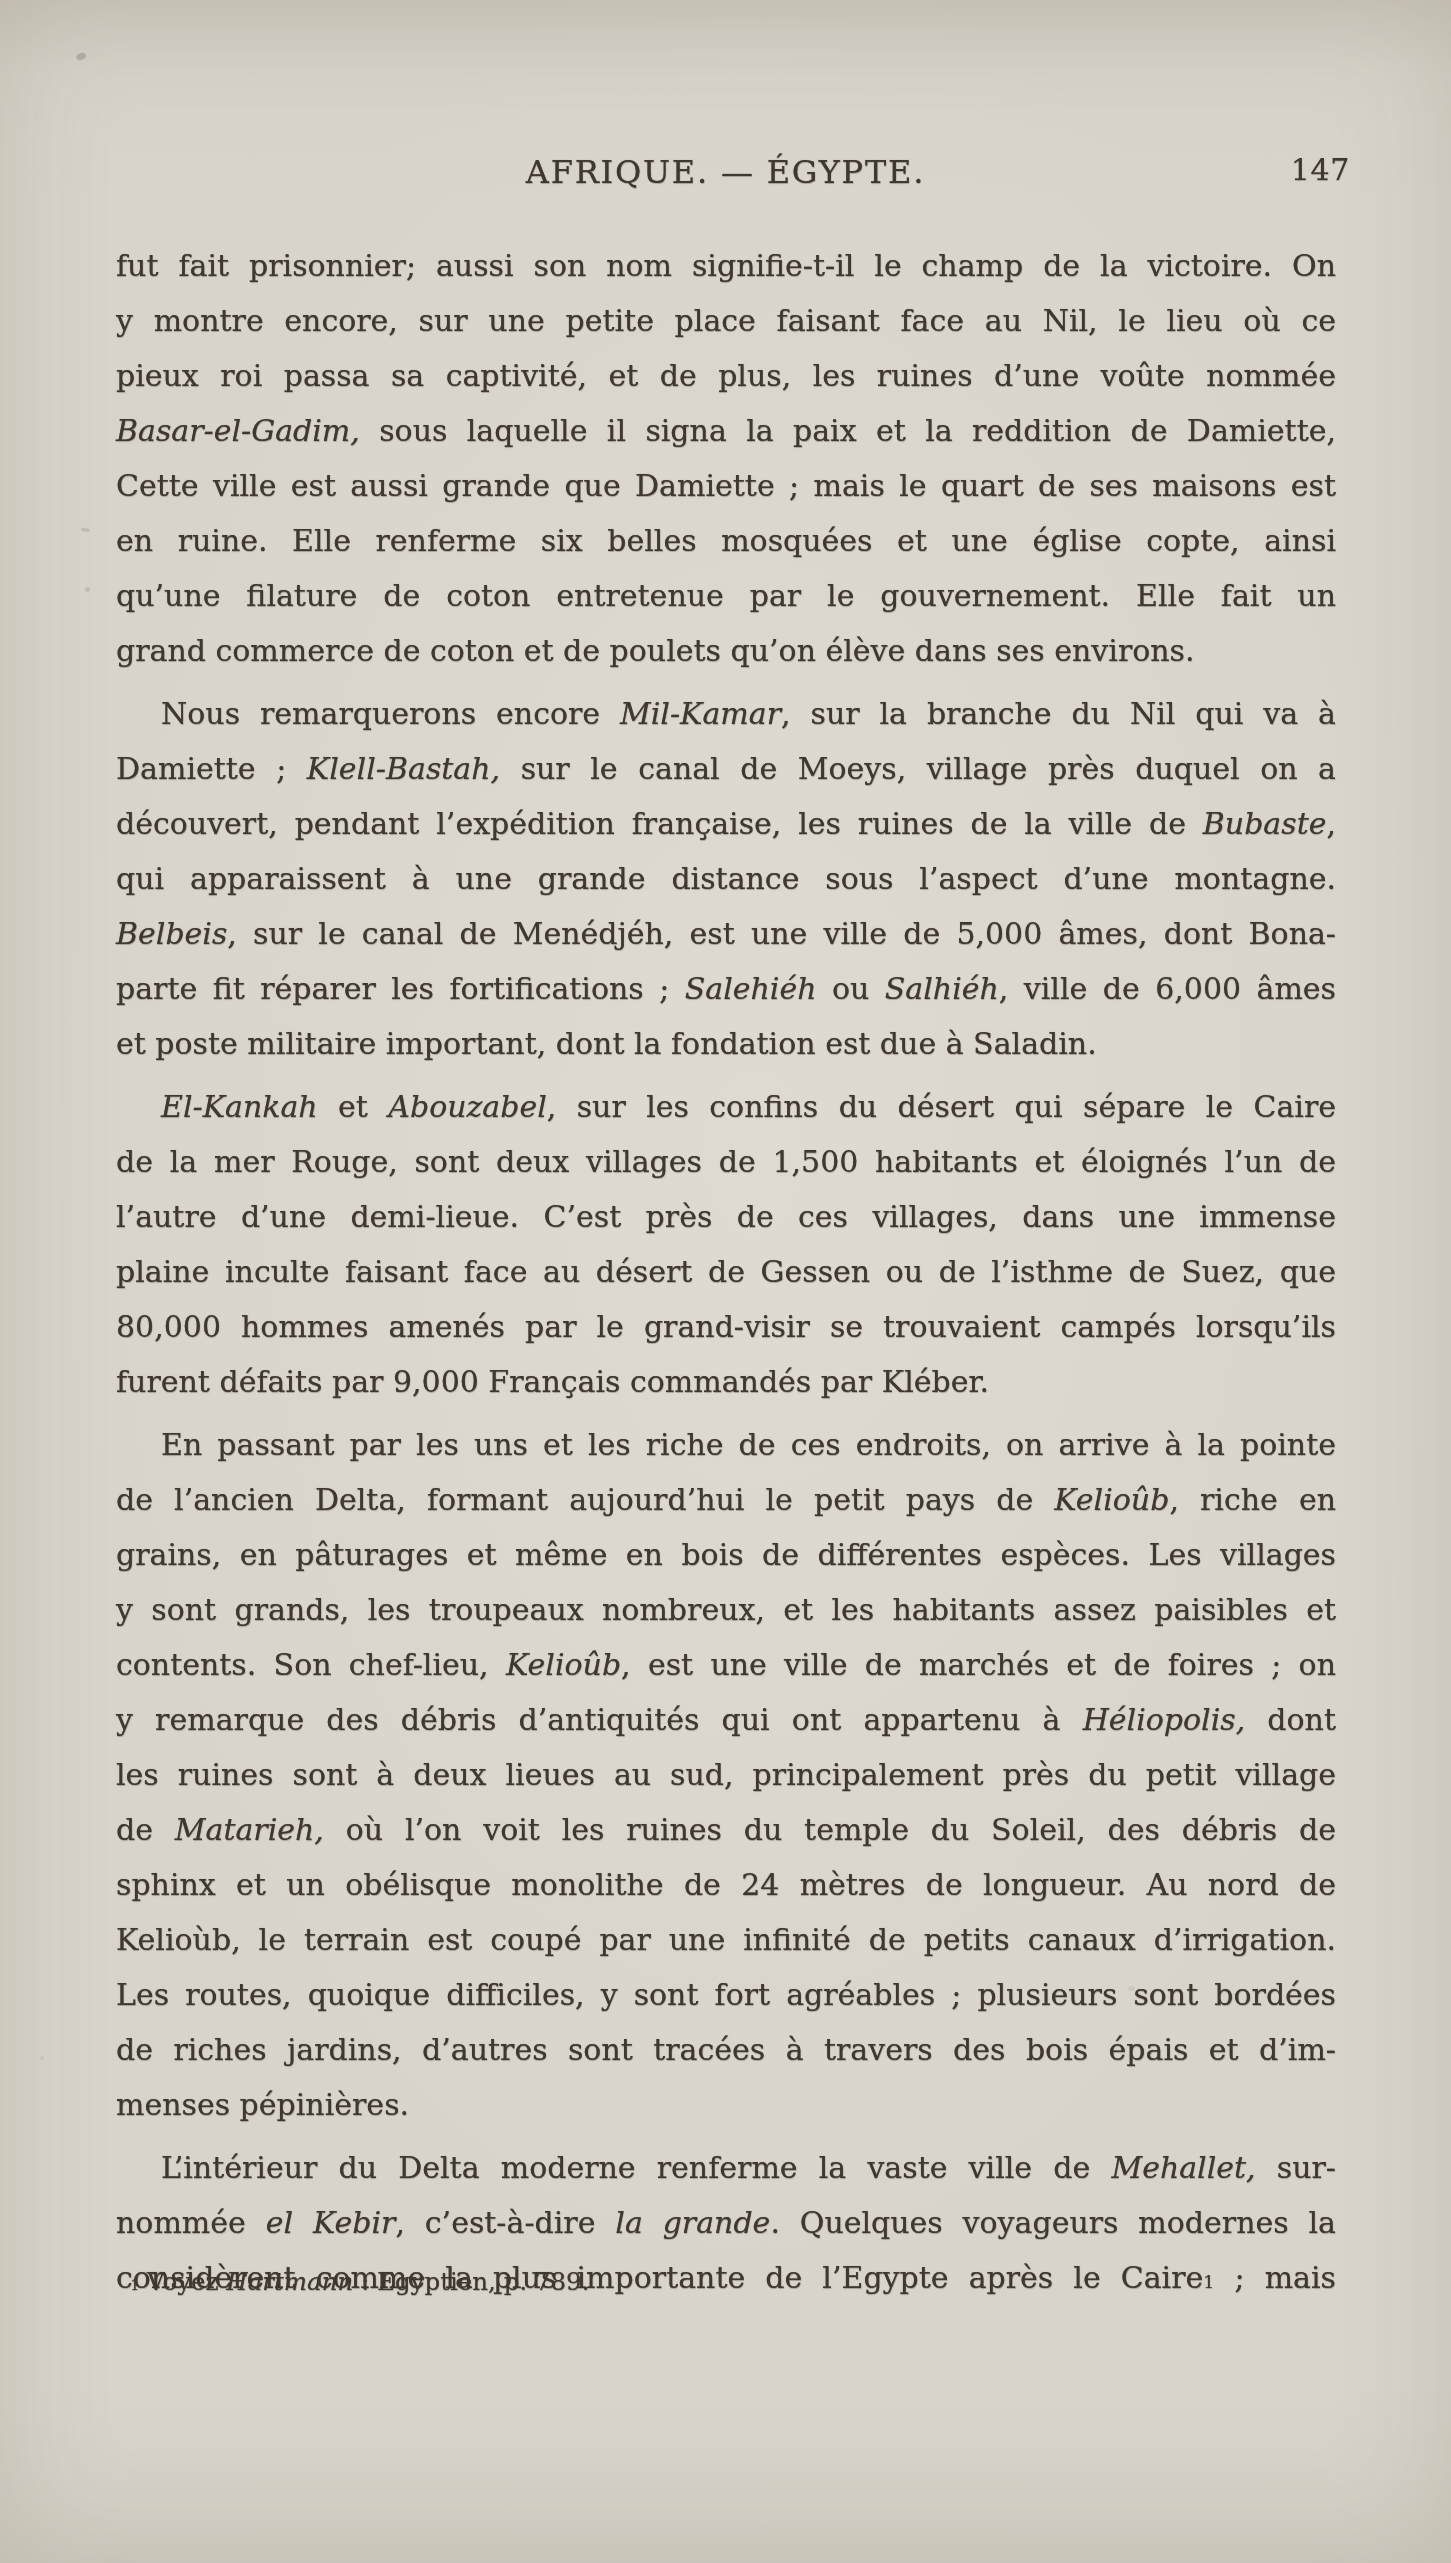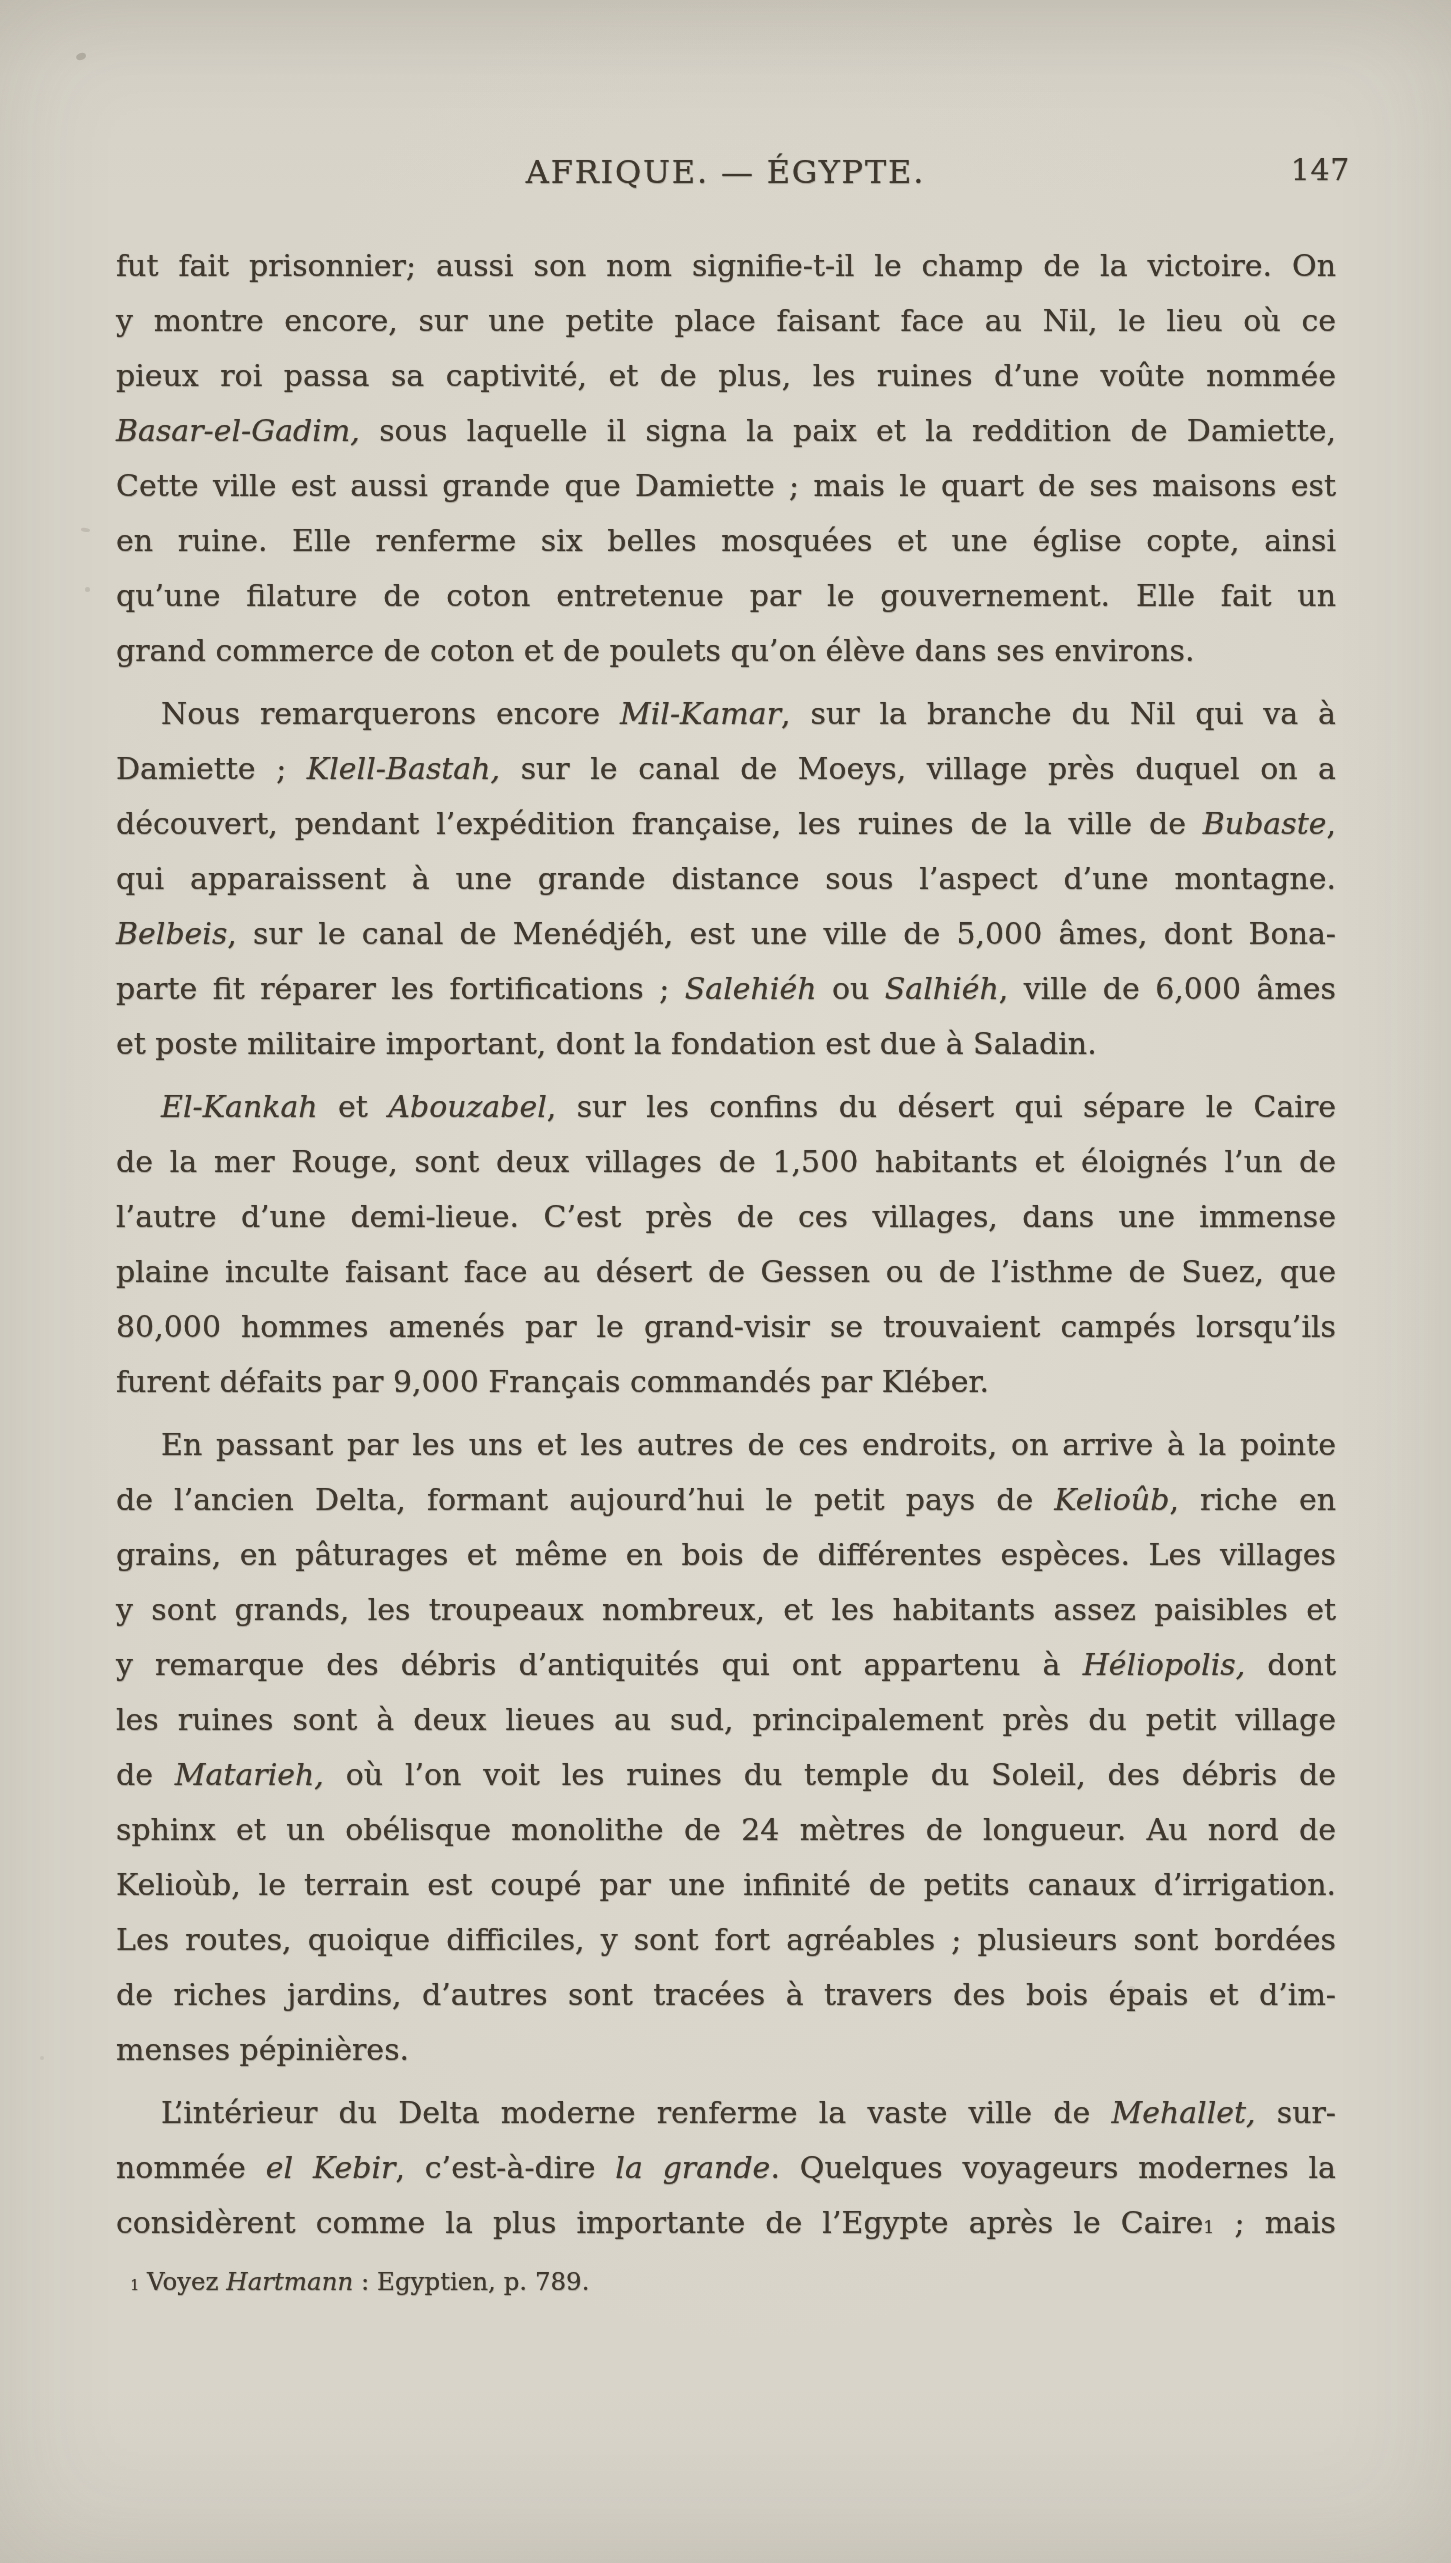--- a/index.html
+++ b/index.html
@@ -138,7 +138,7 @@
         <div class="line">furent défaits par 9,000 Français commandés par Kléber.</div>
       </div>
       <div class="para indented">
-        <div class="line">En passant par les uns et les autres de ces endroits, on arrive à la pointe</div>
+        <div class="line">En passant par les uns et les riche de ces endroits, on arrive à la pointe</div>
         <div class="line">de l’ancien Delta, formant aujourd’hui le petit pays de <i>Kelioûb</i>, riche en</div>
         <div class="line">grains, en pâturages et même en bois de différentes espèces. Les villages</div>
         <div class="line">y sont grands, les troupeaux nombreux, et les habitants assez paisibles et</div>

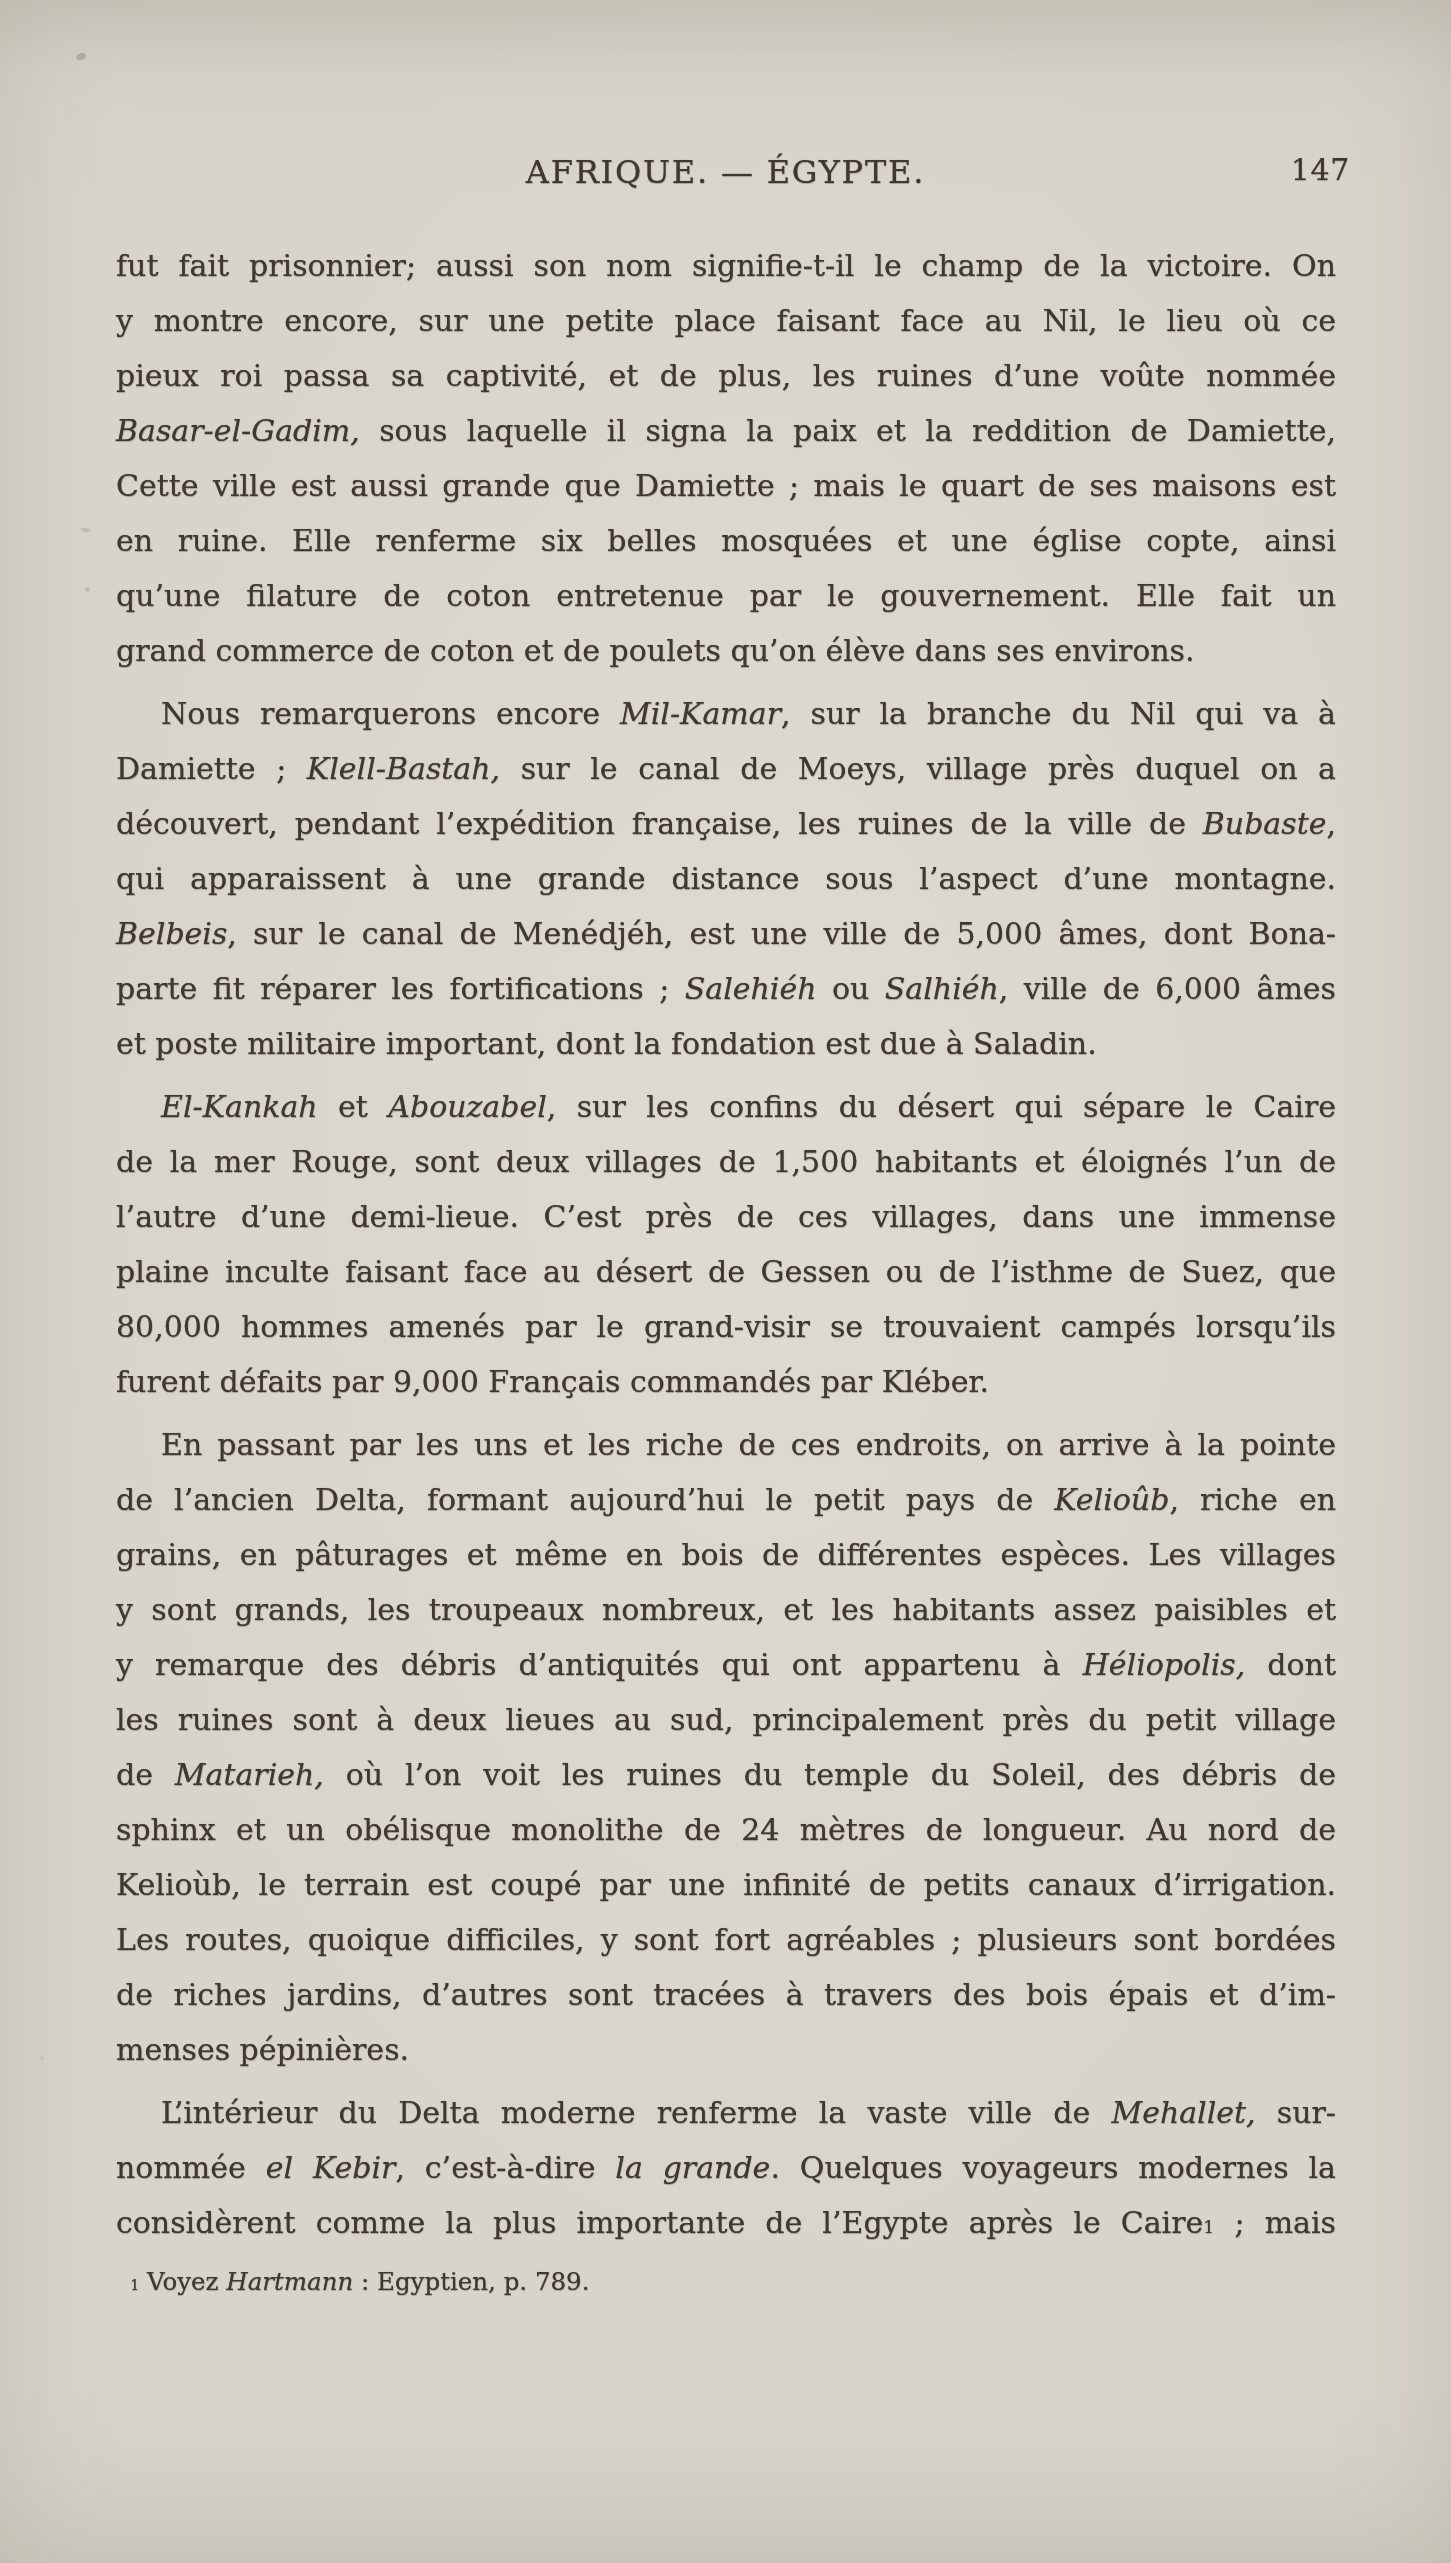--- a/index.html
+++ b/index.html
@@ -142,6 +142,7 @@
         <div class="line">de l’ancien Delta, formant aujourd’hui le petit pays de <i>Kelioûb</i>, riche en</div>
         <div class="line">grains, en pâturages et même en bois de différentes espèces. Les villages</div>
         <div class="line">y sont grands, les troupeaux nombreux, et les habitants assez paisibles et</div>
+        <div class="line">contents. Son chef-lieu, <i>Kelioûb</i>, est une ville de marchés et de foires ; on</div>
         <div class="line">y remarque des débris d’antiquités qui ont appartenu à <i>Héliopolis,</i> dont</div>
         <div class="line">les ruines sont à deux lieues au sud, principalement près du petit village</div>
         <div class="line">de <i>Matarieh,</i> où l’on voit les ruines du temple du Soleil, des débris de</div>

